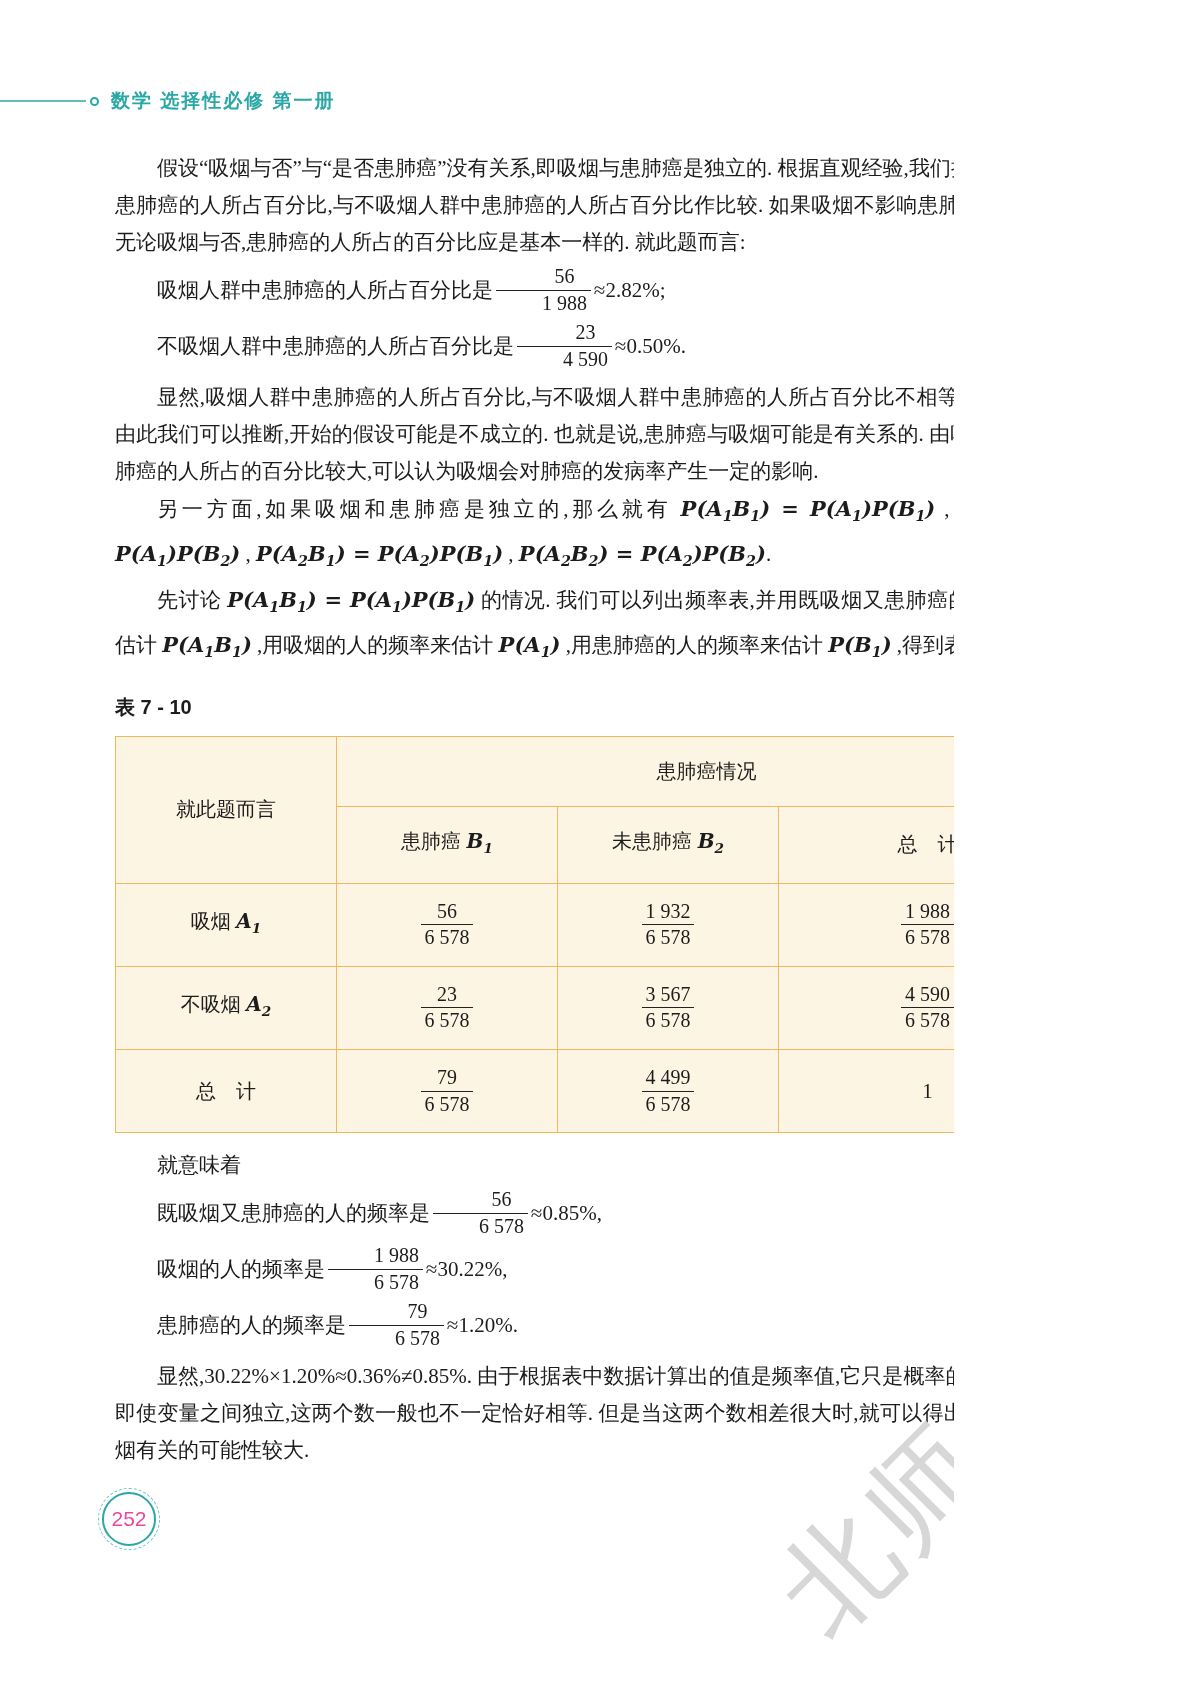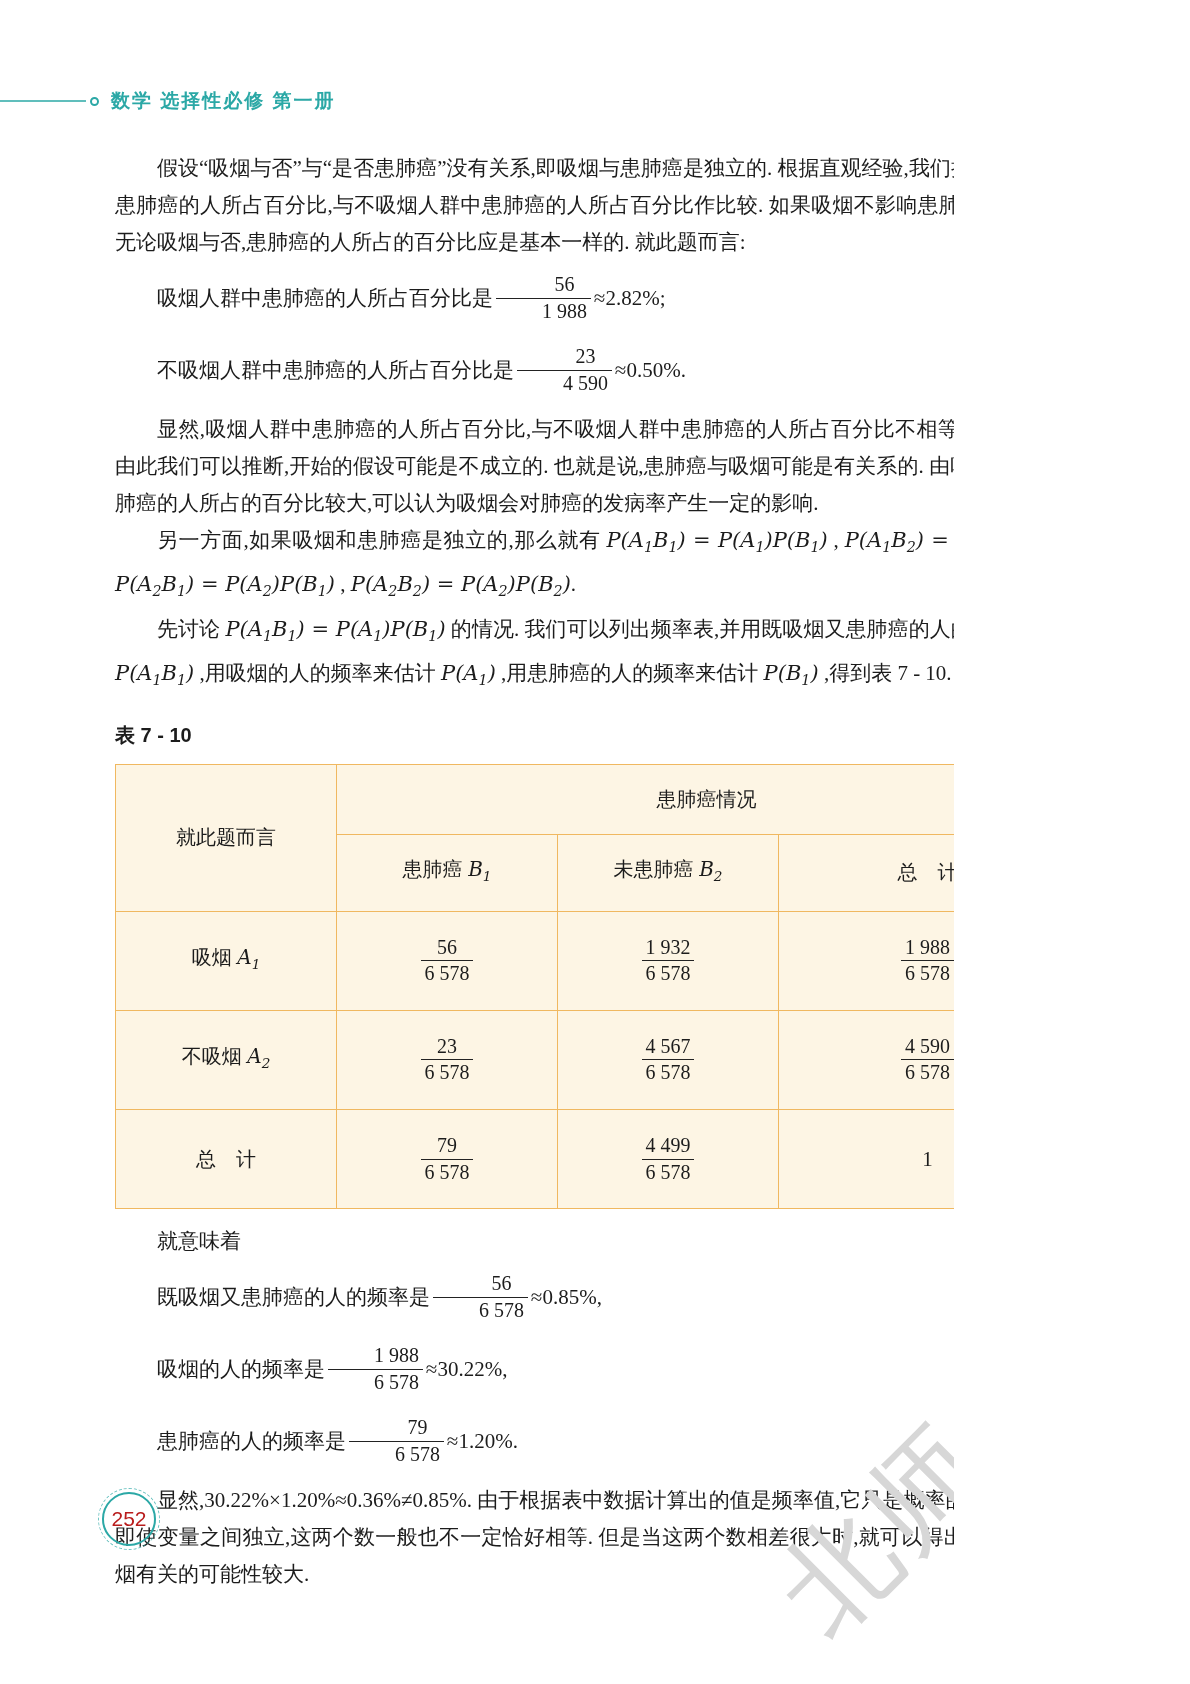--- a/index.html
+++ b/index.html
@@ -22,7 +22,7 @@
   .para{text-indent:2em;}
   .frac-line{margin:6px 0;text-align:left;}
 
-  .frac{display:inline-block;vertical-align:middle;text-align:center;line-height:1.18;font-size:0.95em;margin:8px 3px;transform:translateY(-2px);}
+  .frac{display:inline-block;vertical-align:middle;text-align:center;line-height:1.18;font-size:0.95em;margin:0 3px;transform:translateY(-2px);}
   .frac .num{display:block;border-bottom:1.5px solid #222;padding:0 4px 1px;}
   .frac .den{display:block;padding:1px 4px 0;}
 

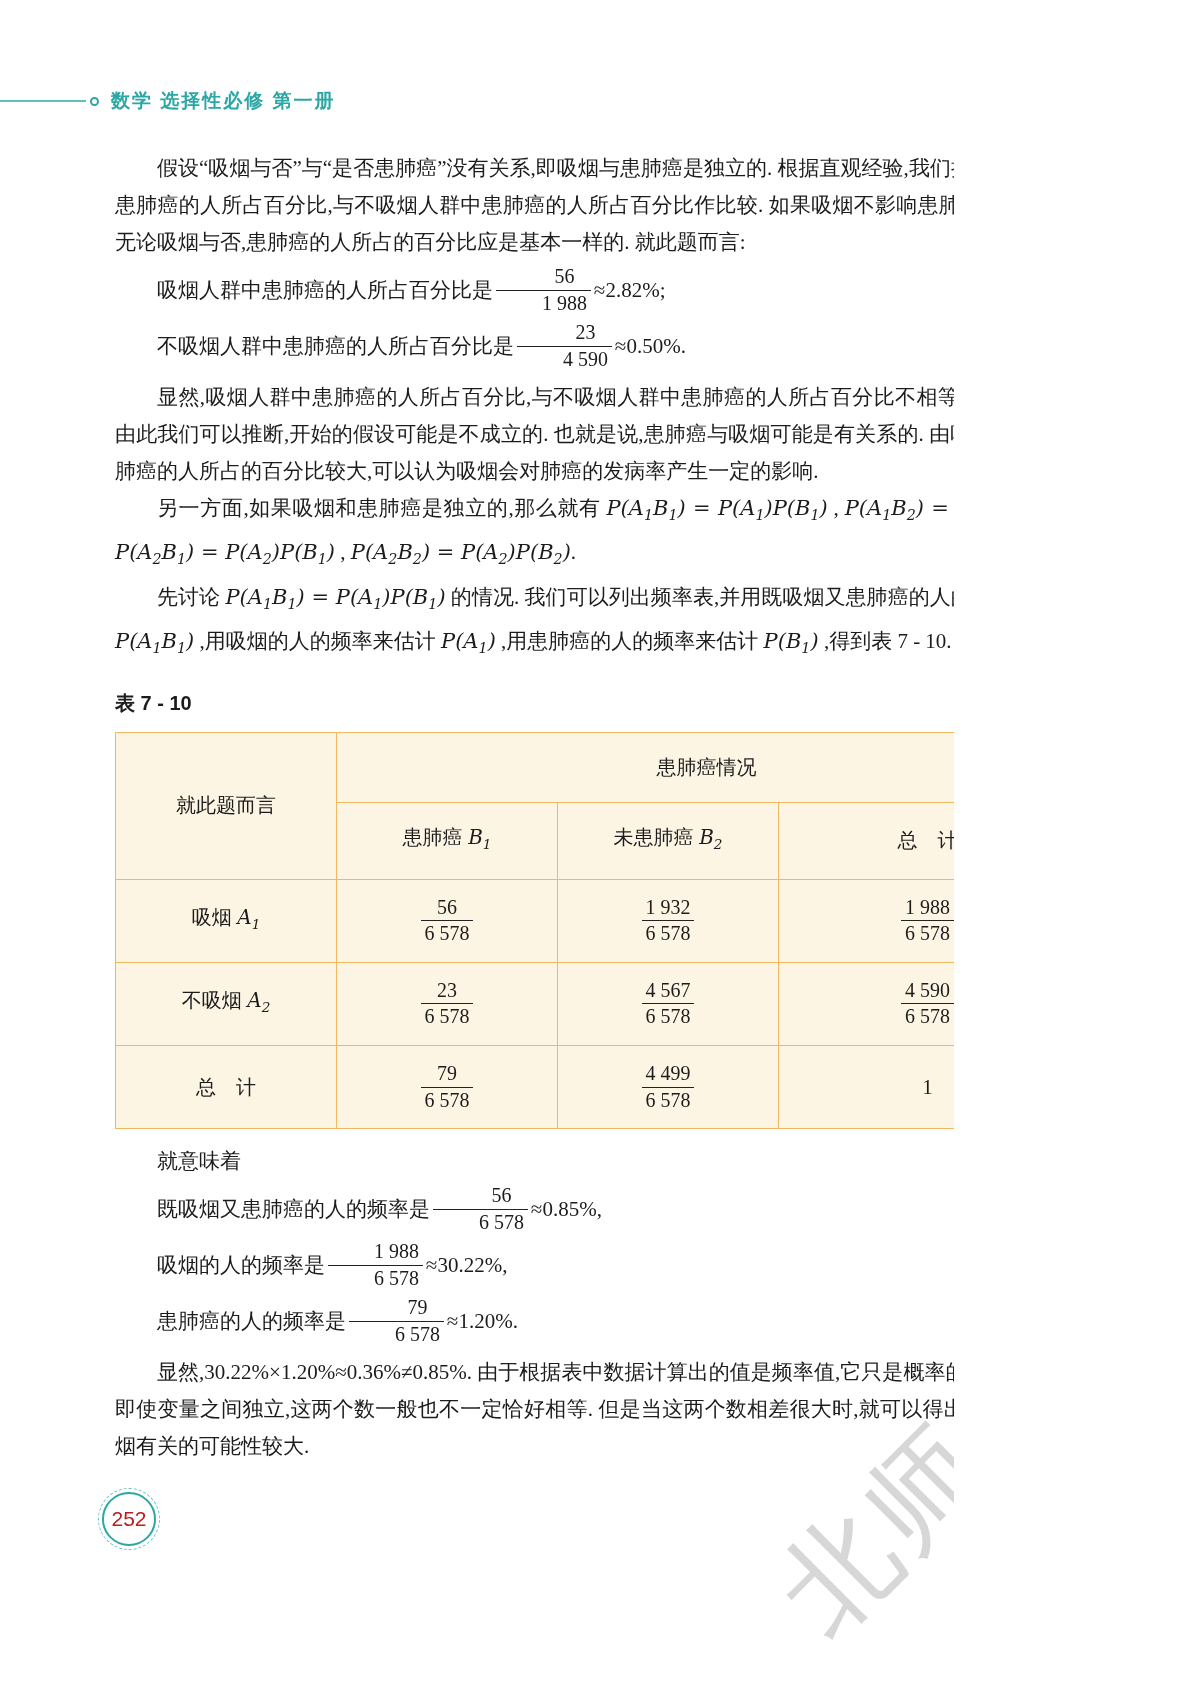--- a/index.html
+++ b/index.html
@@ -26,7 +26,7 @@
   .frac .num{display:block;border-bottom:1.5px solid #222;padding:0 4px 1px;}
   .frac .den{display:block;padding:1px 4px 0;}
 
-  .math{font-style:italic;font-family:"DejaVu Serif","Liberation Serif",serif;}
+  .math{font-style:italic;font-family:"DejaVu Serif","Liberation Serif",serif;font-weight:bold;}
   .math sub{font-style:italic;font-size:0.68em;}
 
   .table-caption{text-align:left;font-weight:bold;font-size:20px;

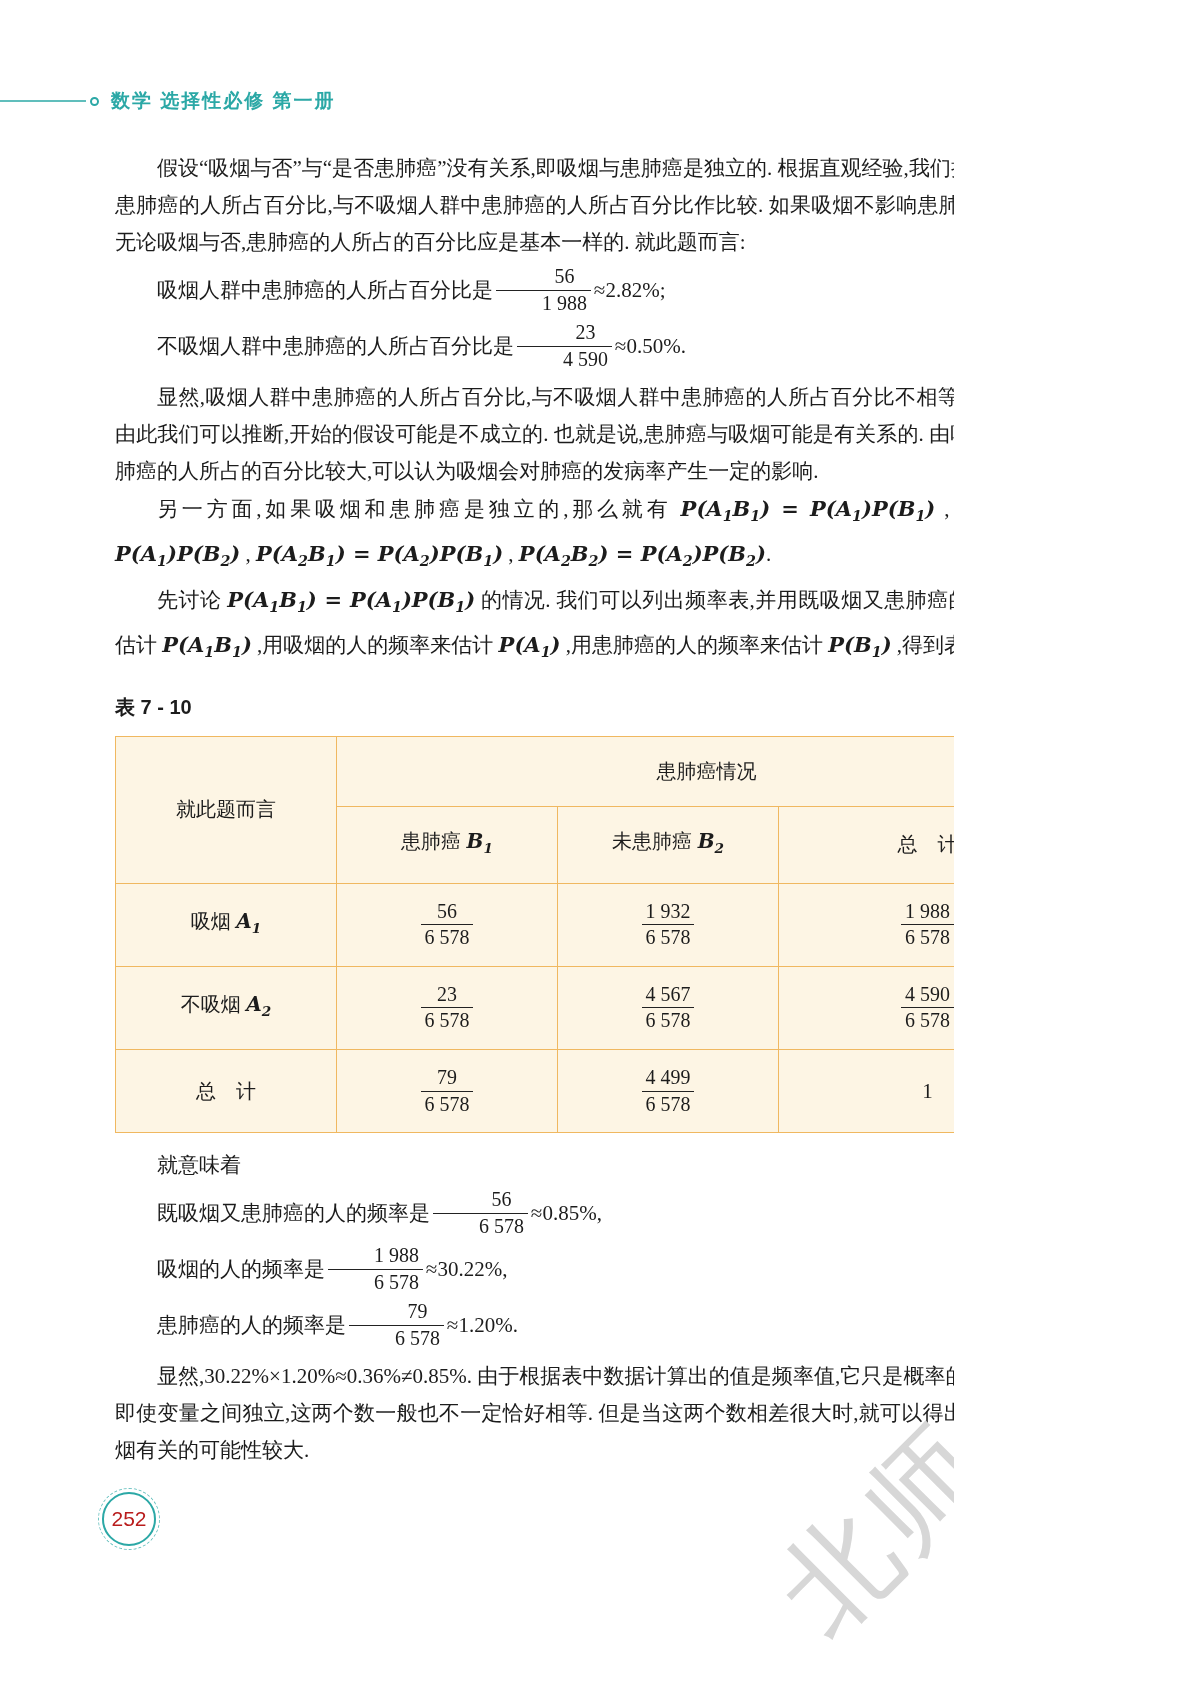--- a/index.html
+++ b/index.html
@@ -98,7 +98,7 @@
         <tr class="datarow">
           <td class="th">不吸烟 <span class="math">A<sub>2</sub></span></td>
           <td><span class="frac"><span class="num">23</span><span class="den">6 578</span></span></td>
-          <td><span class="frac"><span class="num">4 567</span><span class="den">6 578</span></span></td>
+          <td><span class="frac"><span class="num">3 567</span><span class="den">6 578</span></span></td>
           <td><span class="frac"><span class="num">4 590</span><span class="den">6 578</span></span></td>
         </tr>
         <tr class="datarow">

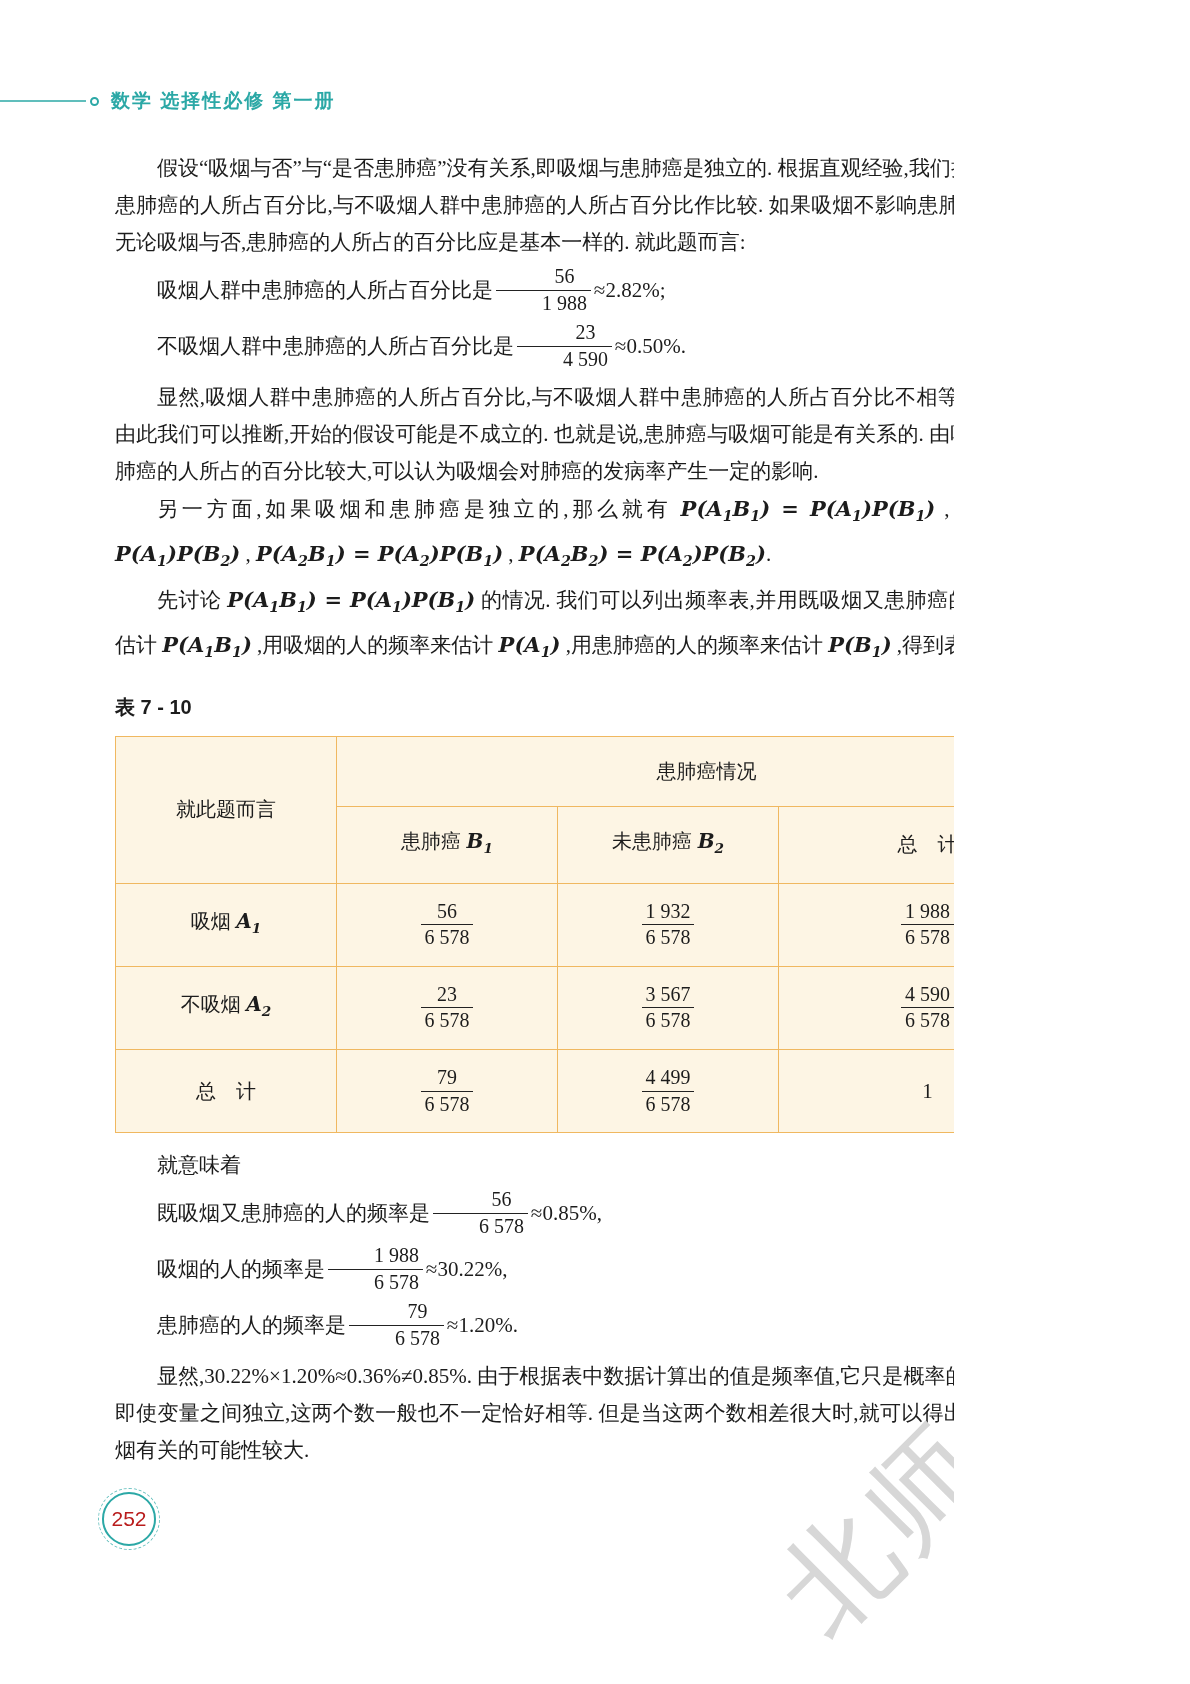--- a/index.html
+++ b/index.html
@@ -44,7 +44,7 @@
 
   .page-number{position:absolute;left:102px;top:1492px;width:54px;height:54px;border-radius:50%;
     border:2px solid var(--teal);display:flex;align-items:center;justify-content:center;
-    font-size:21px;font-family:"Liberation Sans","DejaVu Sans",sans-serif;color:#b91c1c;}
+    font-size:21px;font-family:"Liberation Sans","DejaVu Sans",sans-serif;color:#ec4899;}
   .page-number::before{content:"";position:absolute;inset:-6px;border:1px dashed rgba(43,168,166,.7);border-radius:50%;}
 
   .watermark{position:absolute;left:800px;top:1552px;font-size:112px;line-height:1.1;color:#d7d7d7;

